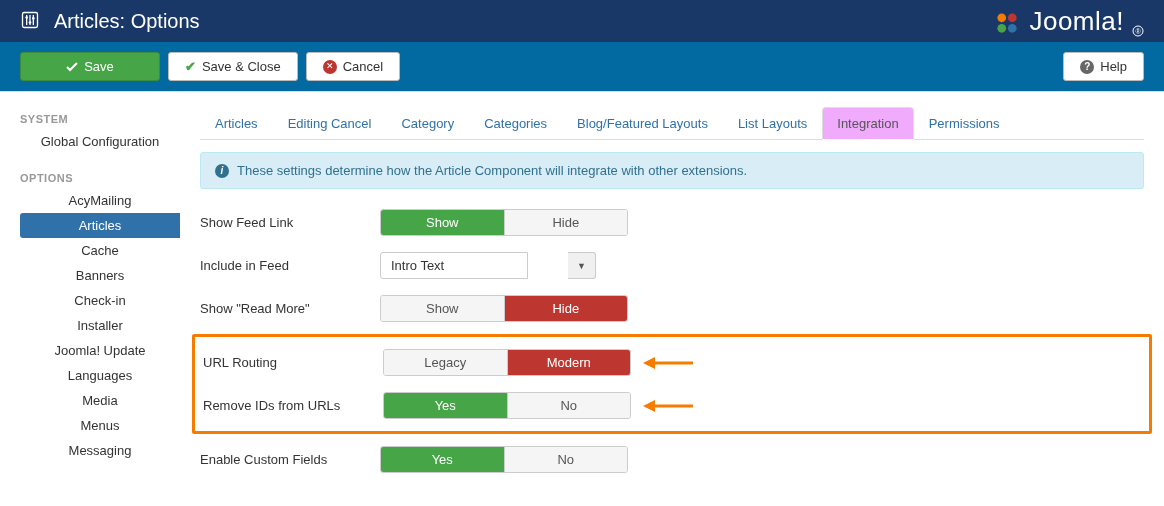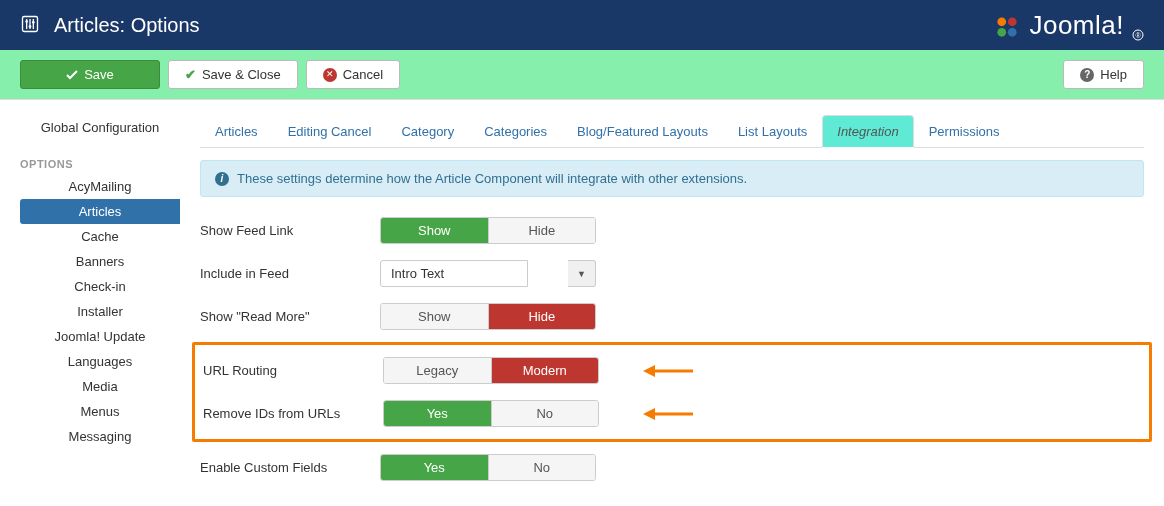--- a/index.html
+++ b/index.html
@@ -7,7 +7,7 @@
 
     .header {
       background: #1a3867;
-      height: 50px;
+      height: 42px;
       display: flex;
       align-items: center;
       justify-content: space-between;

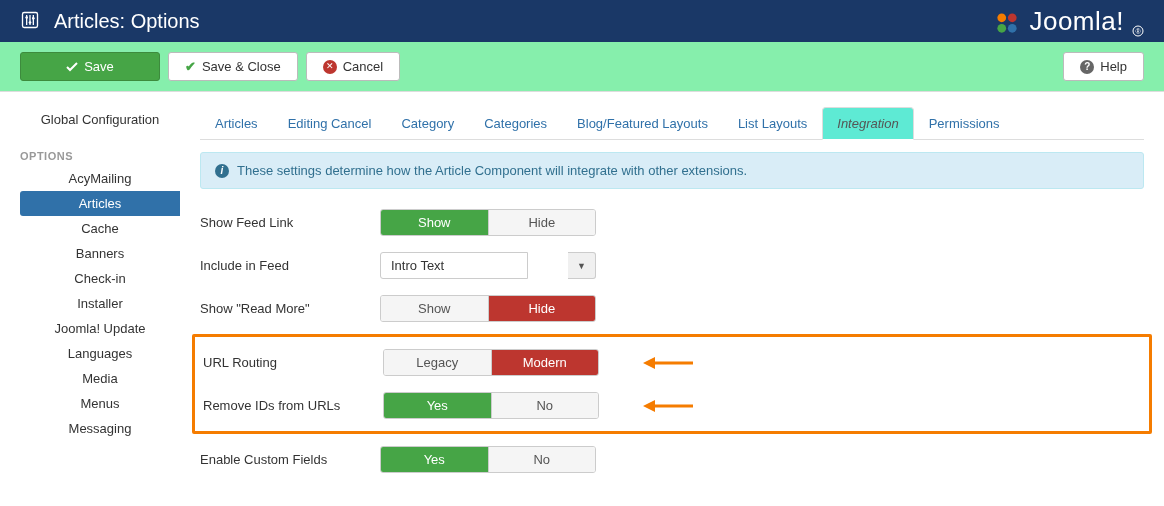--- a/index.html
+++ b/index.html
@@ -20,7 +20,7 @@
     .logo-text { color: #fff; font-size: 26px; font-weight: 300; letter-spacing: .5px; }
 
     .toolbar {
-      background: #86efac;
+      background: #0369a1;
       border-bottom: 1px solid #ddd;
       padding: 10px 20px;
       display: flex;

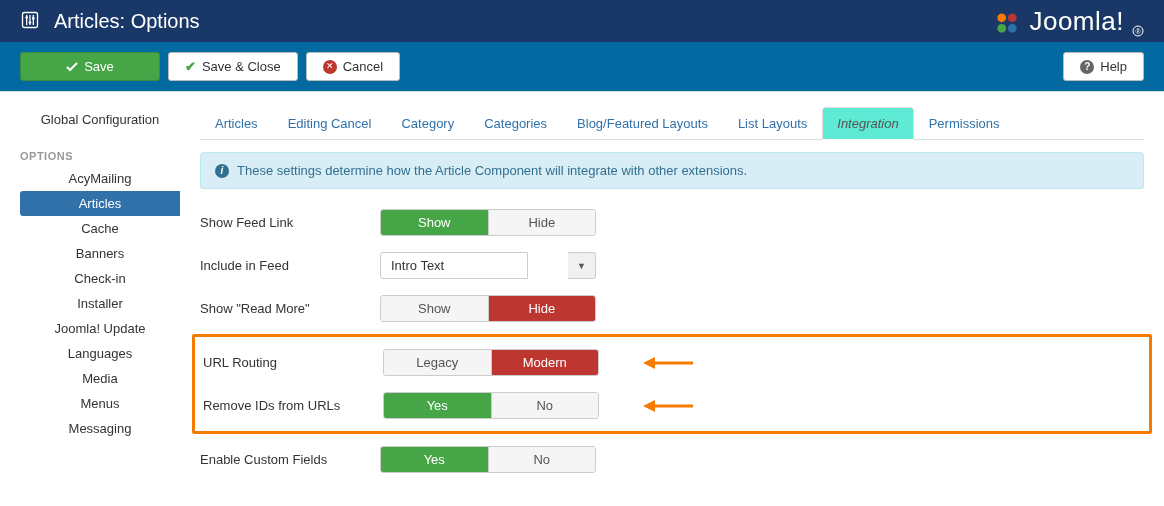--- a/index.html
+++ b/index.html
@@ -149,6 +149,7 @@
 <div class="body-wrap">
   <div class="sidebar">
     <div class="side-group">
+      <div class="side-head">SYSTEM</div>
       <a class="side-item">Global Configuration</a>
     </div>
     <div class="side-group">

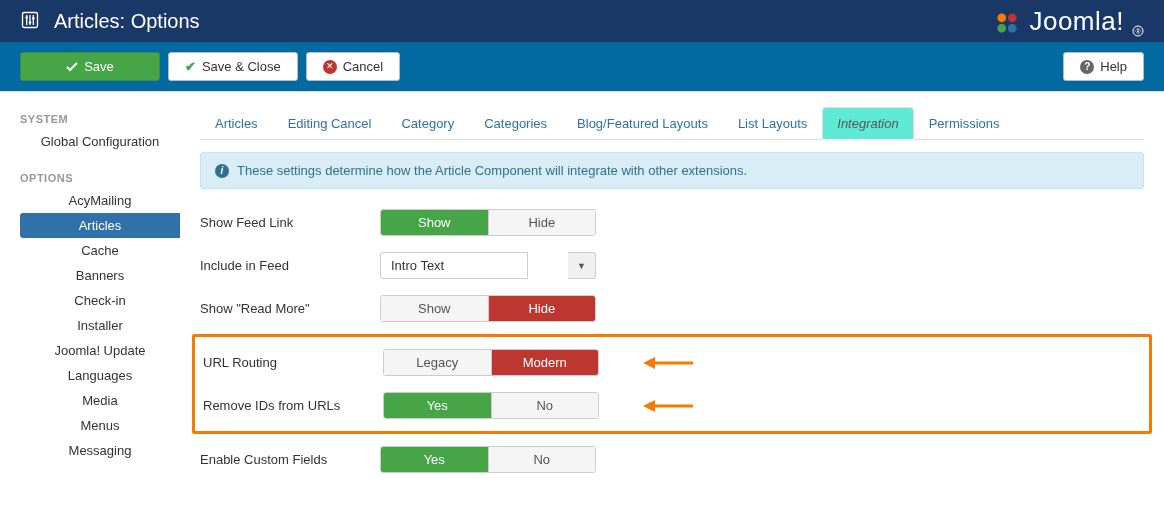--- a/index.html
+++ b/index.html
@@ -62,7 +62,7 @@
     .main { flex:1; padding: 15px 20px; }
     .tabs { display:flex; border-bottom:1px solid #ddd; margin-bottom:12px;}
     .tab { padding:8px 14px; font-size:13px; color:#3071a9; cursor:pointer; border:1px solid transparent; border-bottom:none; margin-bottom:-1px; border-radius:4px 4px 0 0;}
-    .tab.active { color:#555; border-color:#ddd; border-bottom:1px solid #fff; background:#5eead4;font-style:italic; }
+    .tab.active { color:#555; border-color:#ddd; border-bottom:1px solid #fff; background:#f0abfc; }
 
     .info-bar {
       background:#d9edf7; border:1px solid #bce8f1; border-radius:3px;

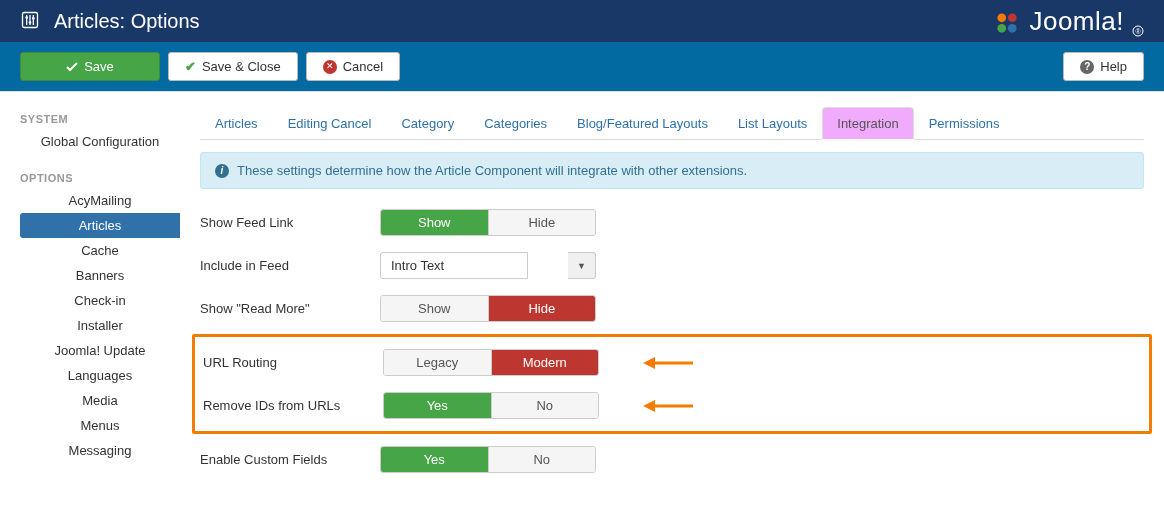--- a/index.html
+++ b/index.html
@@ -73,7 +73,7 @@
 
     .form-row { display:flex; align-items:center; margin-bottom:16px; }
     .form-label { width:180px; font-size:13px; color:#333; }
-    .toggle { display:flex; border:1px solid #ccc; border-radius:3px; overflow:hidden; width:216px; }
+    .toggle { display:flex; border:1px solid #ccc; border-radius:3px; overflow:hidden; width:248px; }
     .toggle-opt { flex:1; text-align:center; padding:5px 0; font-size:13px; cursor:pointer; background:#f5f5f5; color:#555; }
     .toggle-opt.active-green { background:#46a546; color:#fff; }
     .toggle-opt.active-red { background:#bd362f; color:#fff; }

